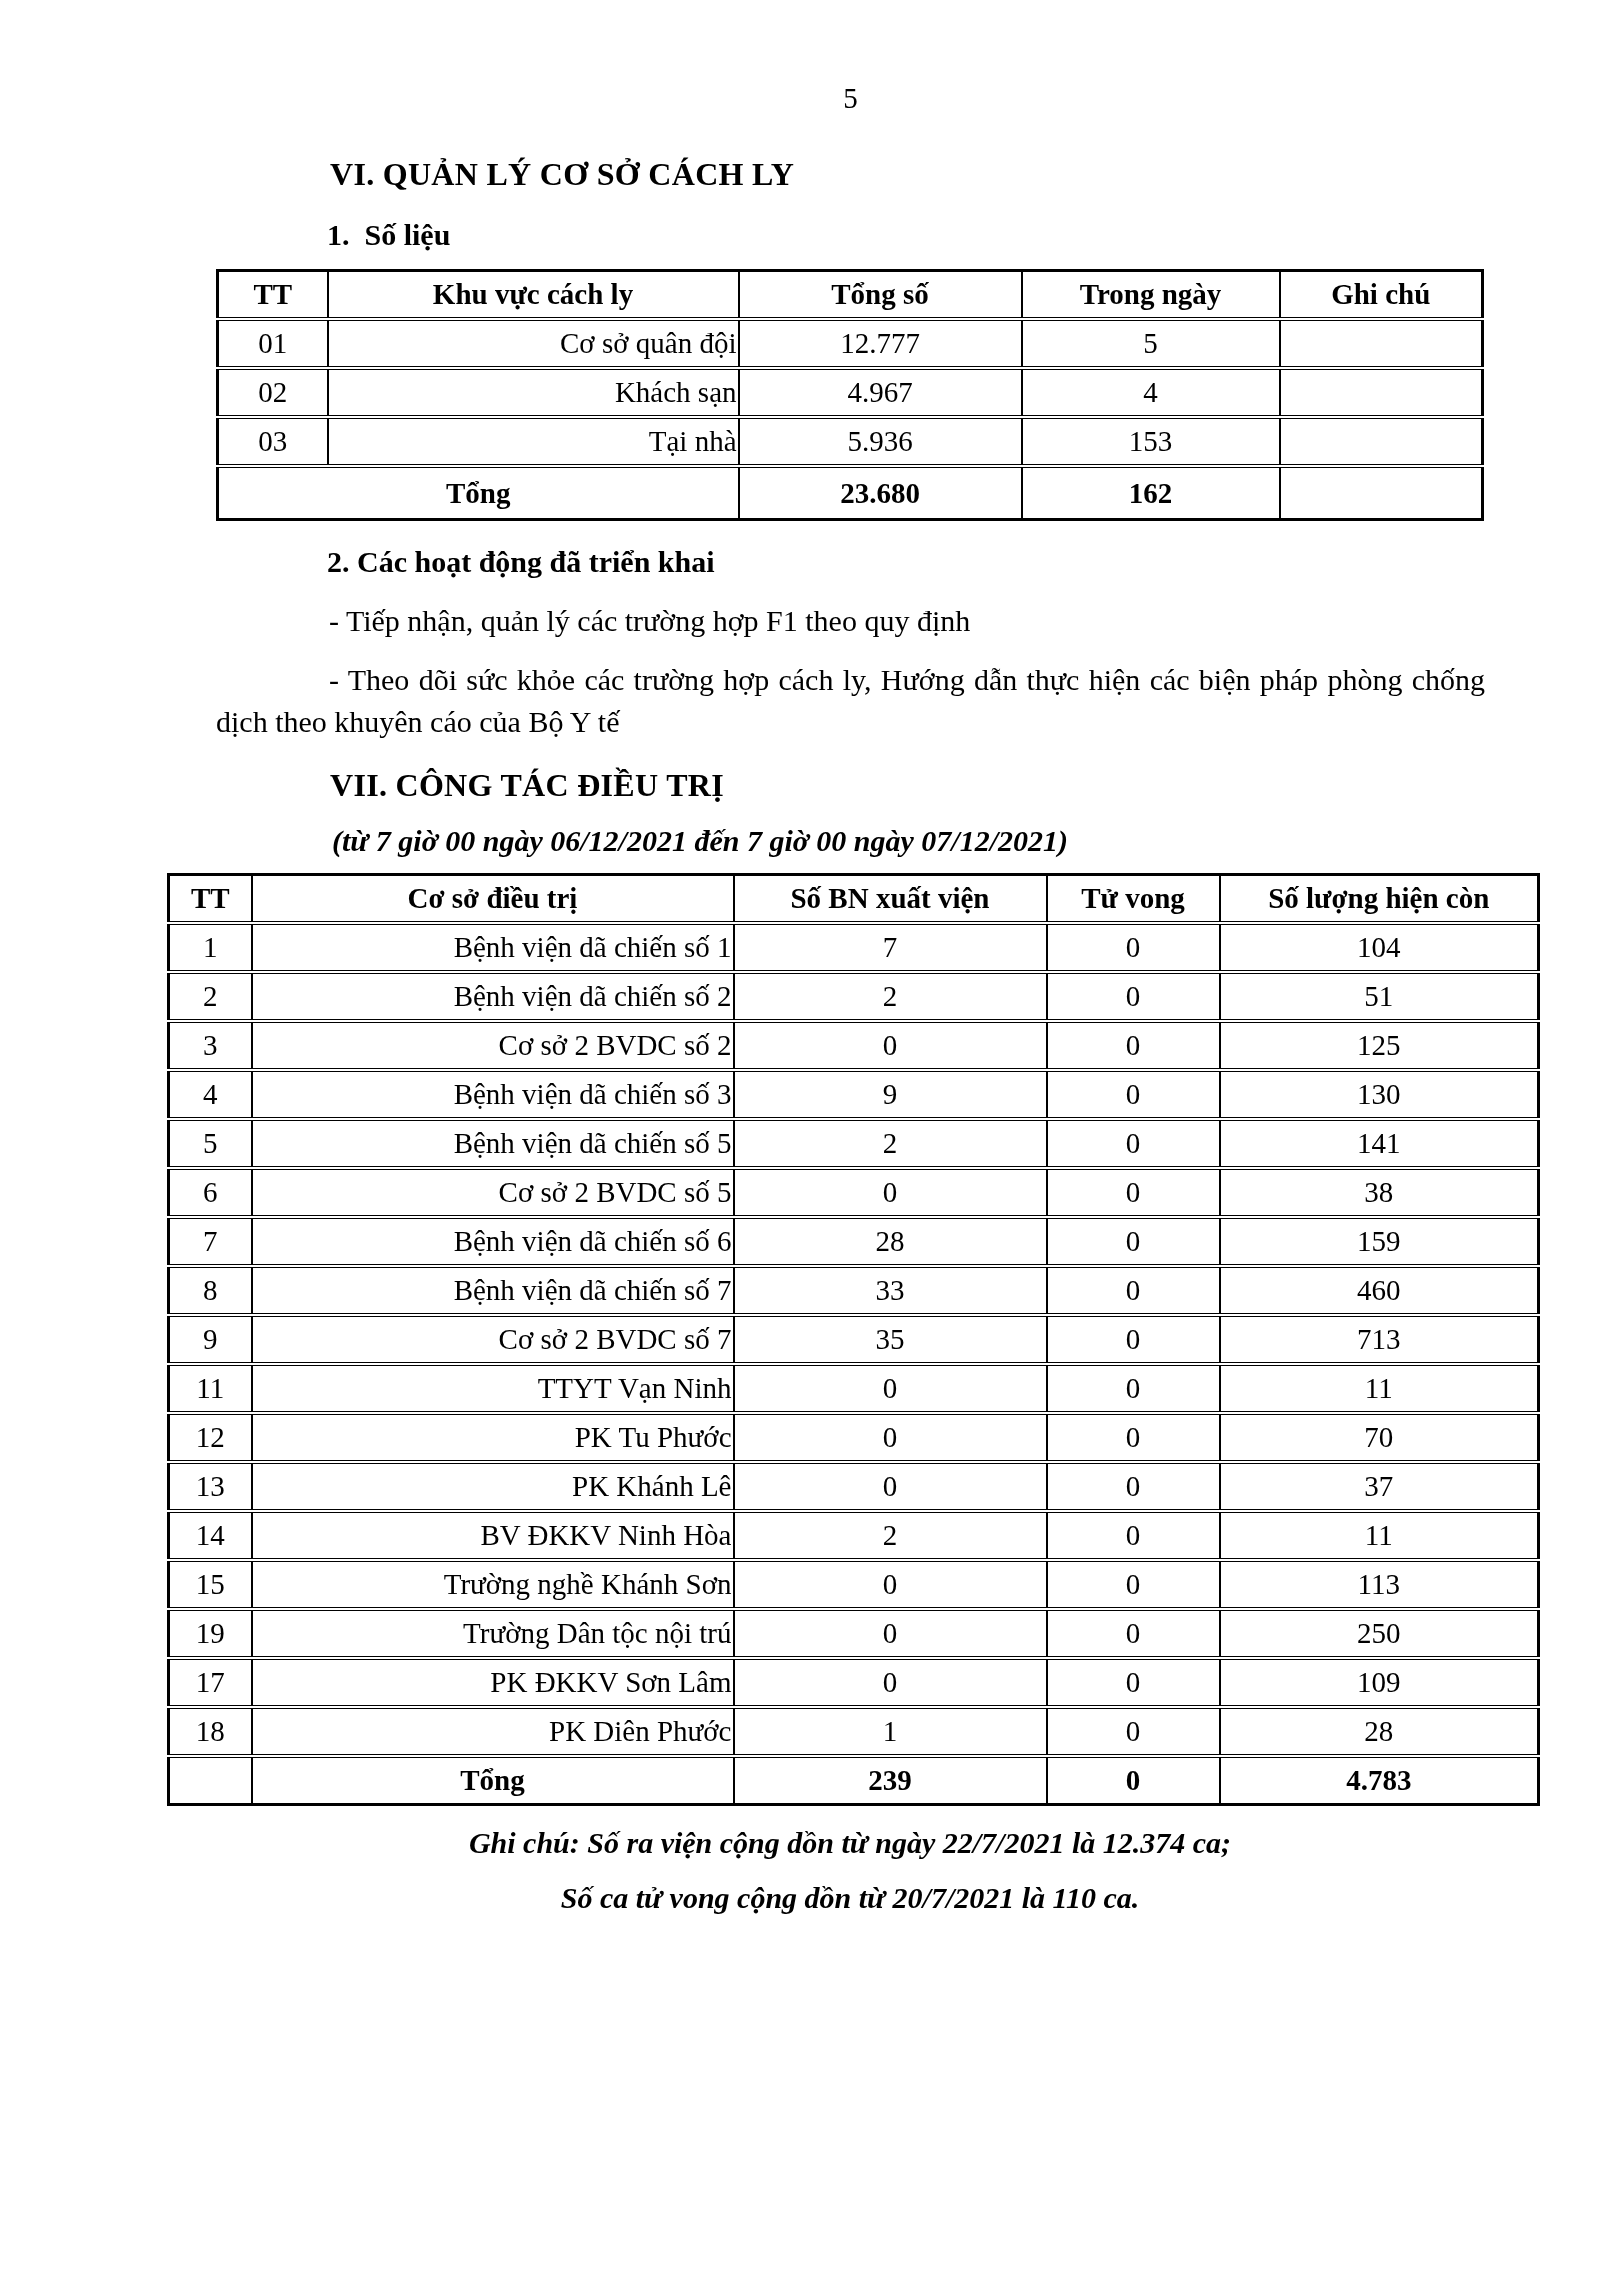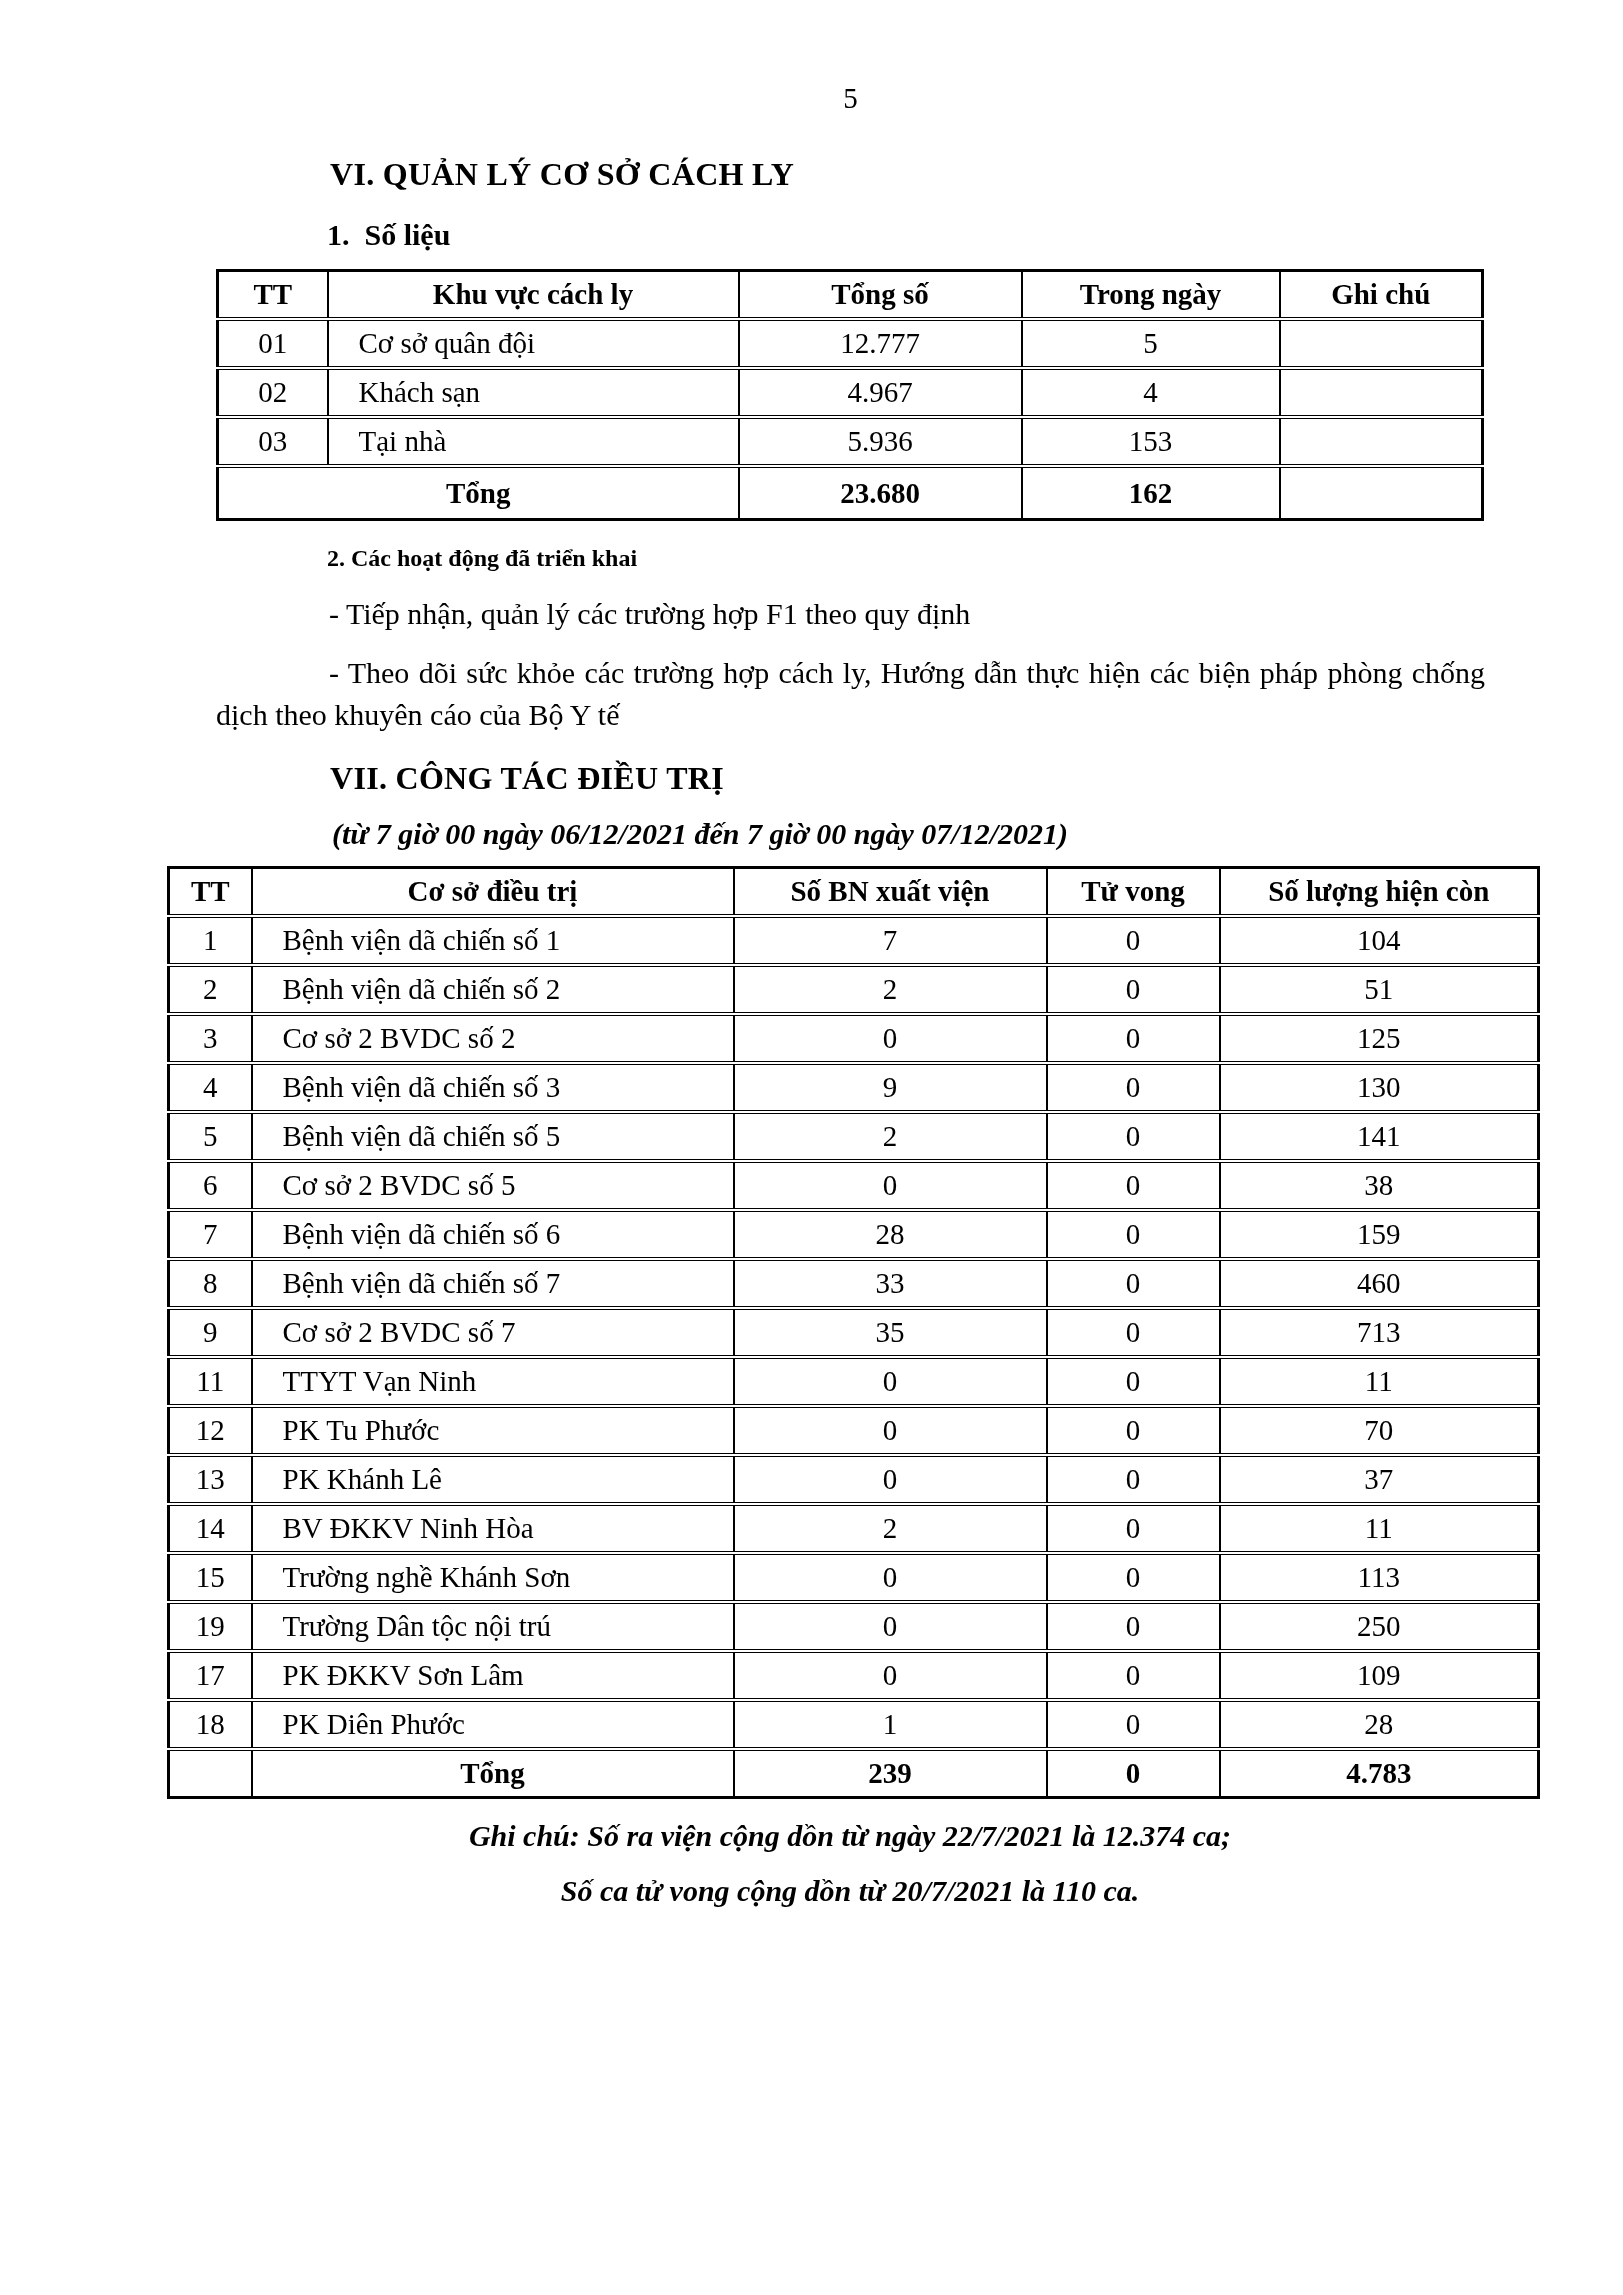--- a/index.html
+++ b/index.html
@@ -26,7 +26,7 @@
   thead th{border-top:3.3px solid #000;font-weight:bold;height:43px;}
   tbody td{border-top:4.6px double #000;height:43px;}
   #quarantine-table .total-tr td{height:48px;}
-  td.name-col{text-align:left;padding-left:30px;}
+  td.name-col{text-align:right;padding-left:30px;}
   .total-tr td{font-weight:bold;}
   .total-label{text-align:center;}
 </style>

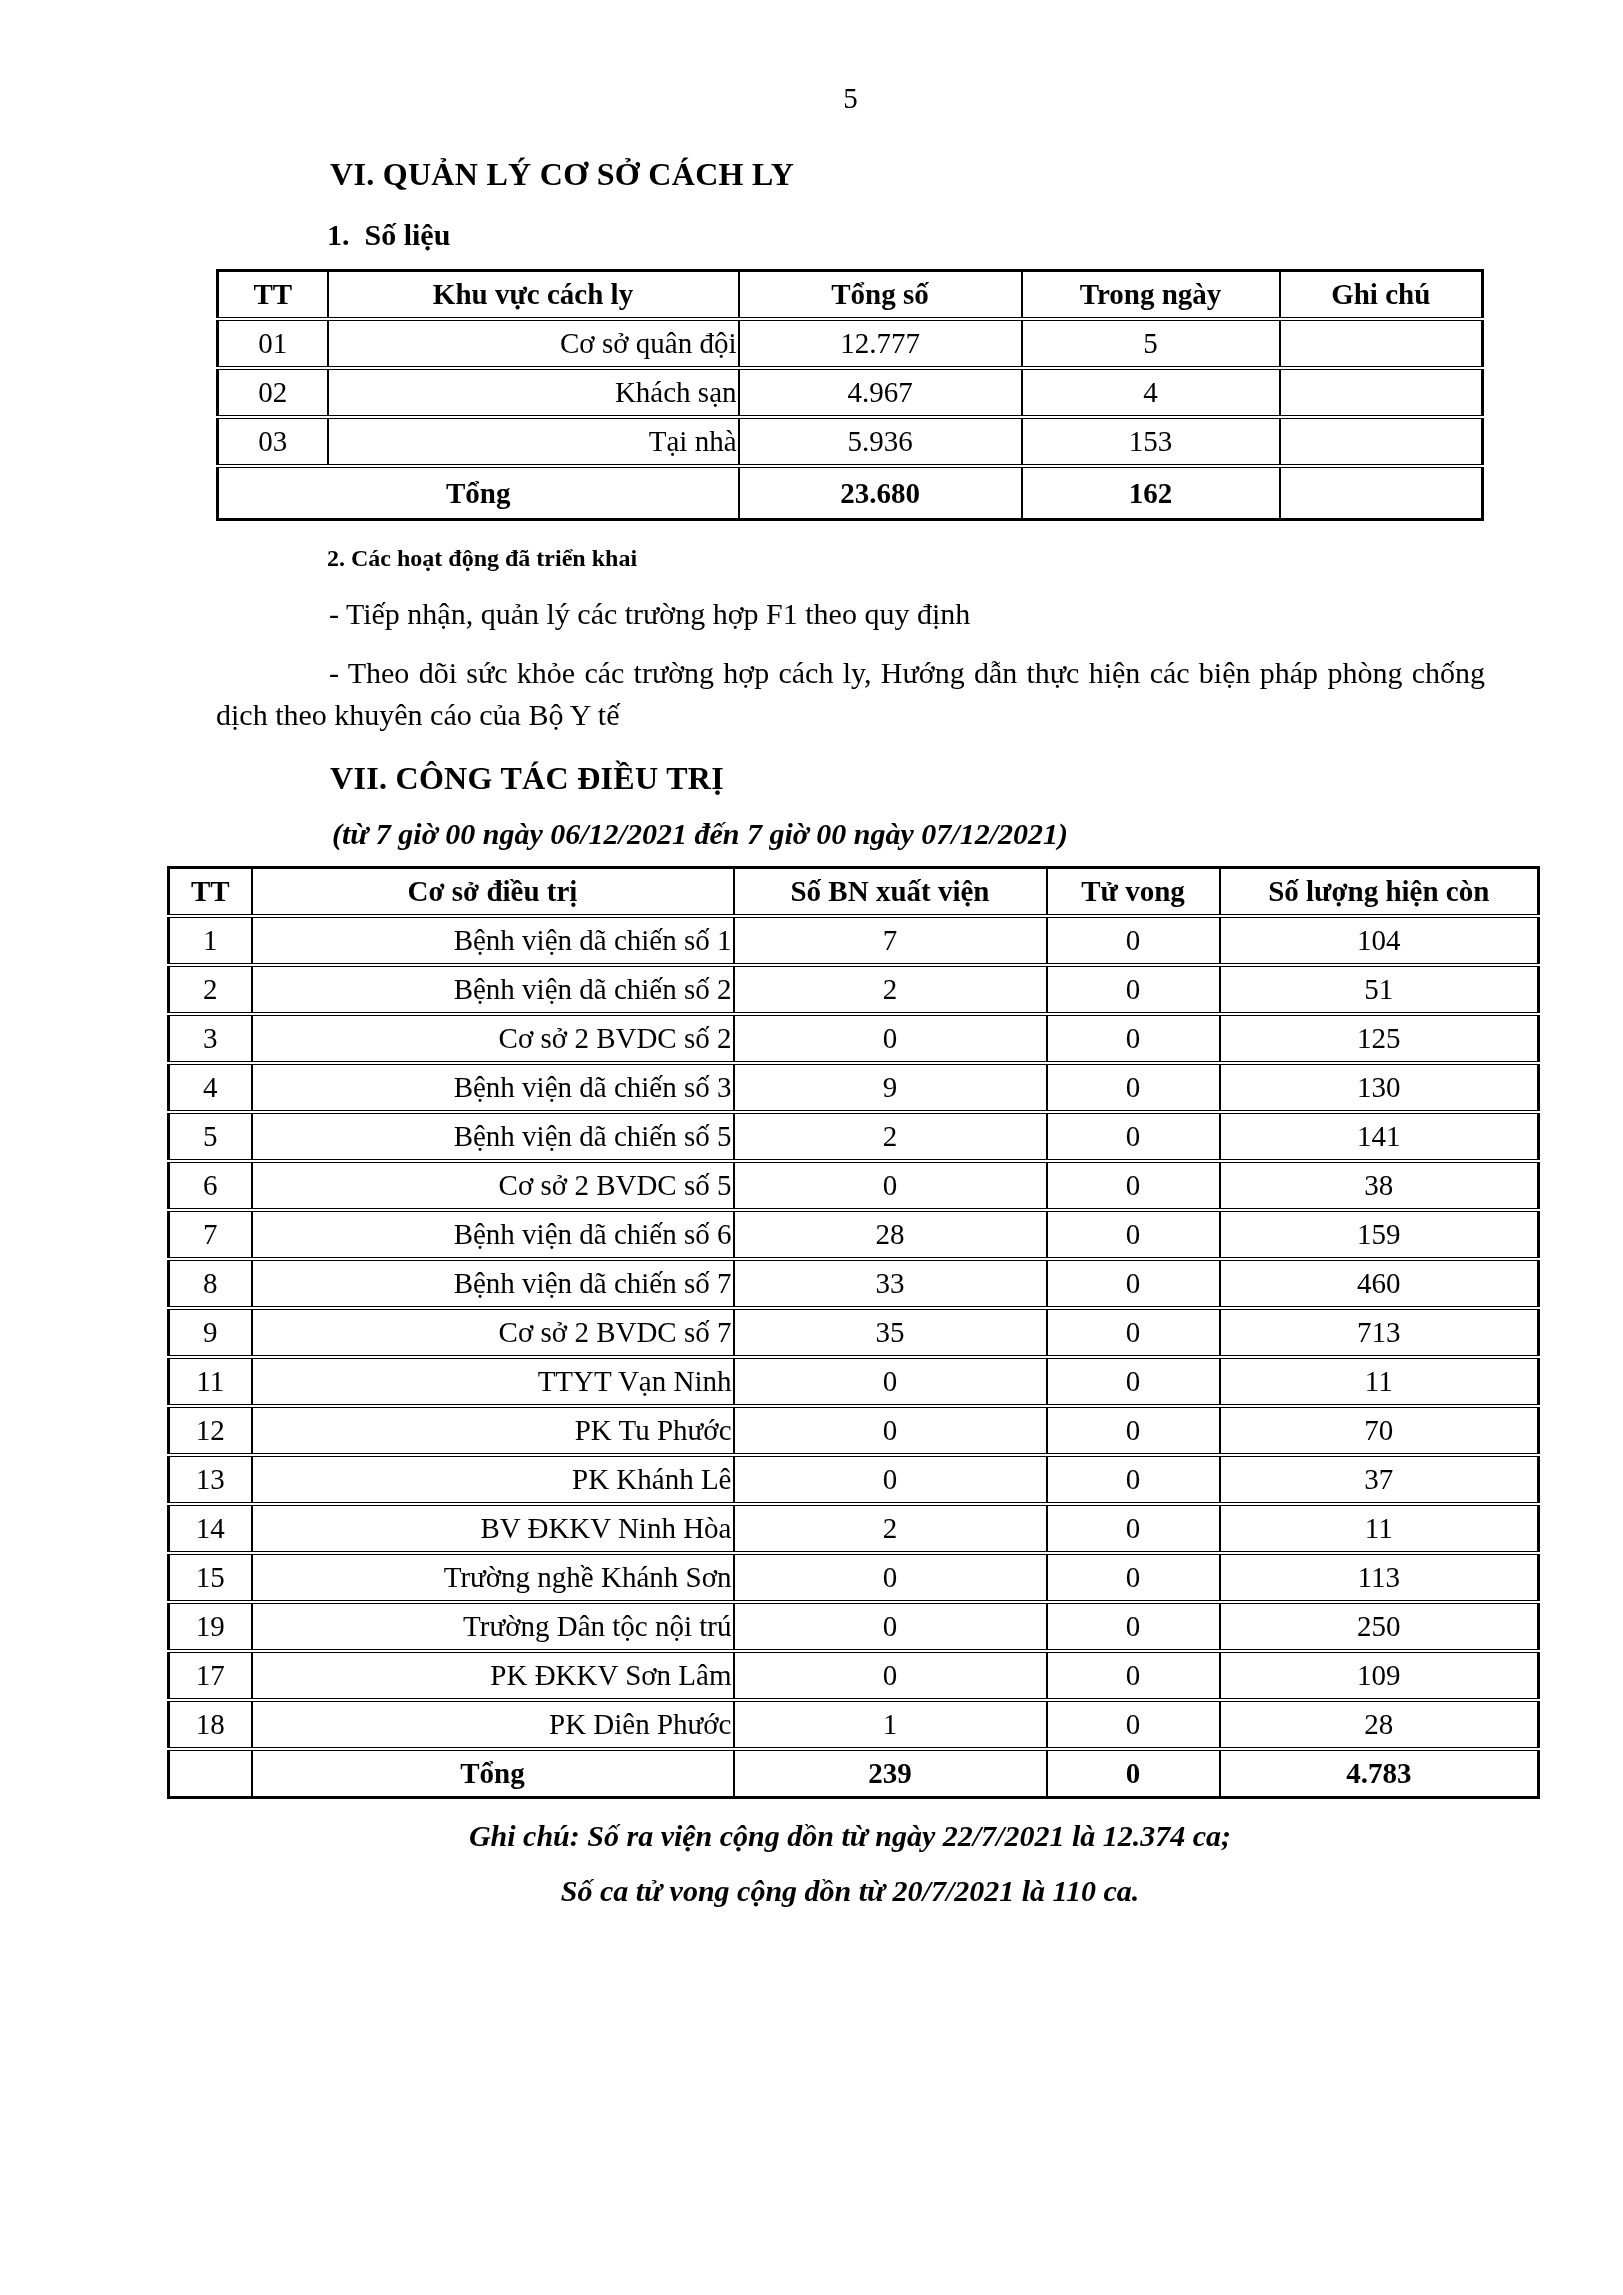--- a/index.html
+++ b/index.html
@@ -11,7 +11,7 @@
   .pageno{margin:82px 0 0 216px;width:1269px;text-align:center;font-size:29px;}
   .h-main{margin:41px 0 0 330px;font-size:32px;font-weight:bold;letter-spacing:0.3px;}
   .h-sub{margin:25px 0 0 327px;font-size:30px;font-weight:bold;white-space:pre;}
-  .h-sub2{margin:23.6px 0 0 327px;font-size:24px;font-weight:bold;}
+  .h-sub2{margin:23.6px 0 0 327px;font-size:30px;font-weight:bold;}
   .bullet1{margin:22px 137px 0 216px;font-size:30px;text-indent:113px;line-height:1.3;}
   .bullet2{margin:19.6px 138px 0 216px;font-size:30px;text-indent:113px;line-height:1.38;text-align:justify;}
   .subtitle{margin:19.6px 0 0 332px;font-size:30px;font-weight:bold;font-style:italic;}

